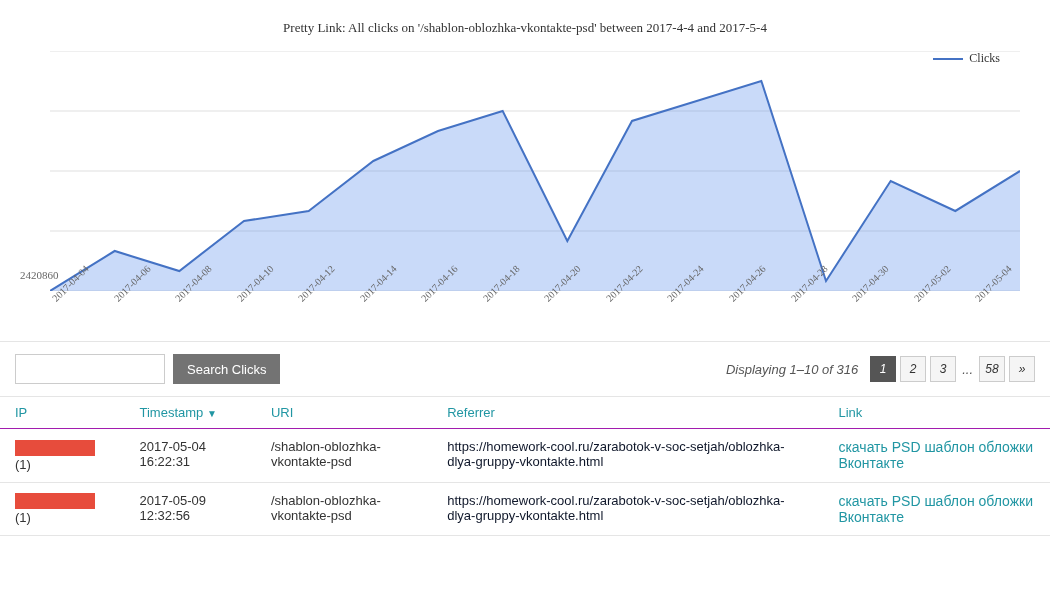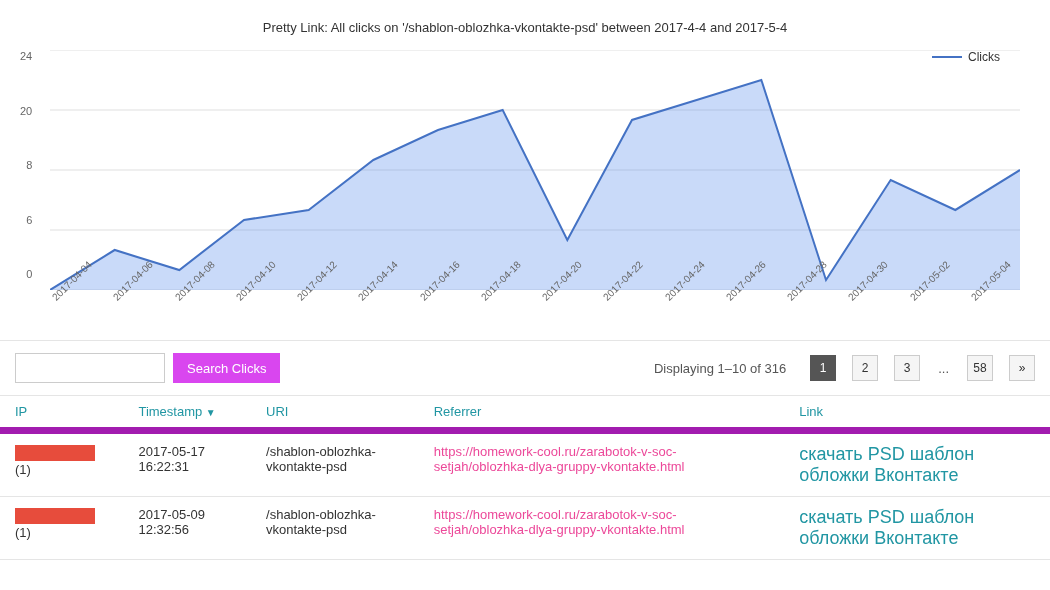--- a/index.html
+++ b/index.html
@@ -8,6 +8,7 @@
     .chart-container {
       padding: 20px 20px 10px 20px;
       border-bottom: 1px solid #e5e5e5;
+      font-family: Liberation Serif, serif;
     }
     .chart-title {
       text-align: center;

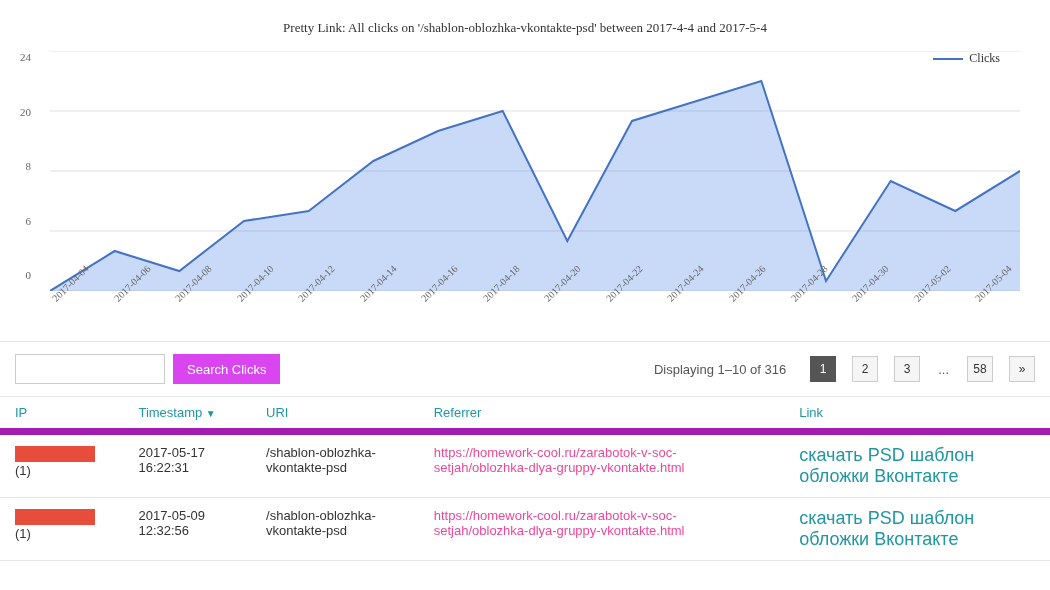--- a/index.html
+++ b/index.html
@@ -42,7 +42,6 @@
       top: 0;
       height: 230px;
       display: flex;
-      flex-direction: column;
       justify-content: space-between;
       align-items: flex-end;
       font-size: 11px;

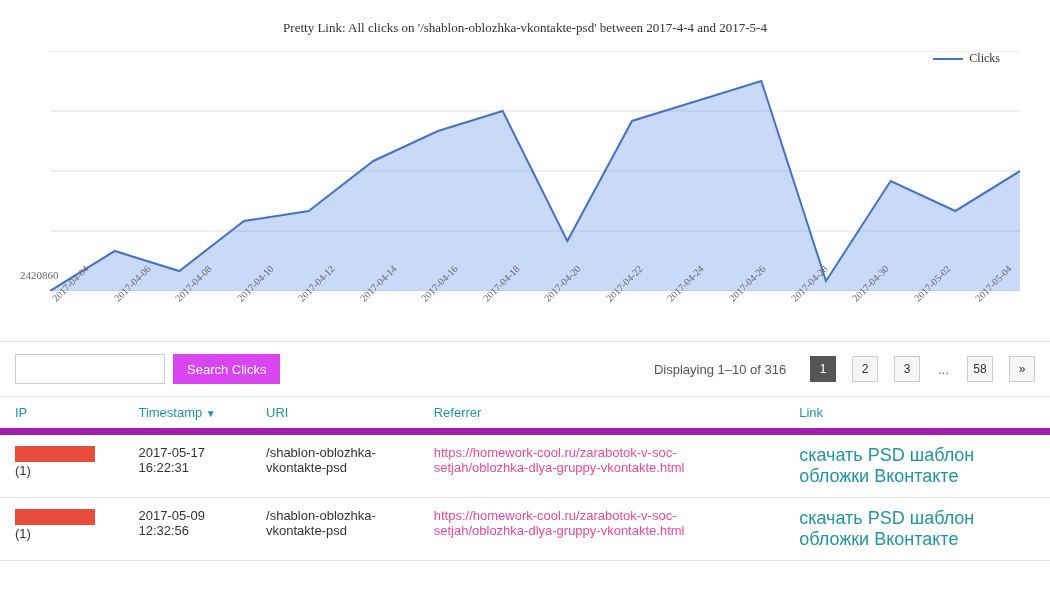--- a/index.html
+++ b/index.html
@@ -93,7 +93,7 @@
       font-size: 13px;
     }
     .search-btn {
-      background: #d946ef;
+      background: #737373;
       color: #fff;
       border: none;
       padding: 6px 14px;

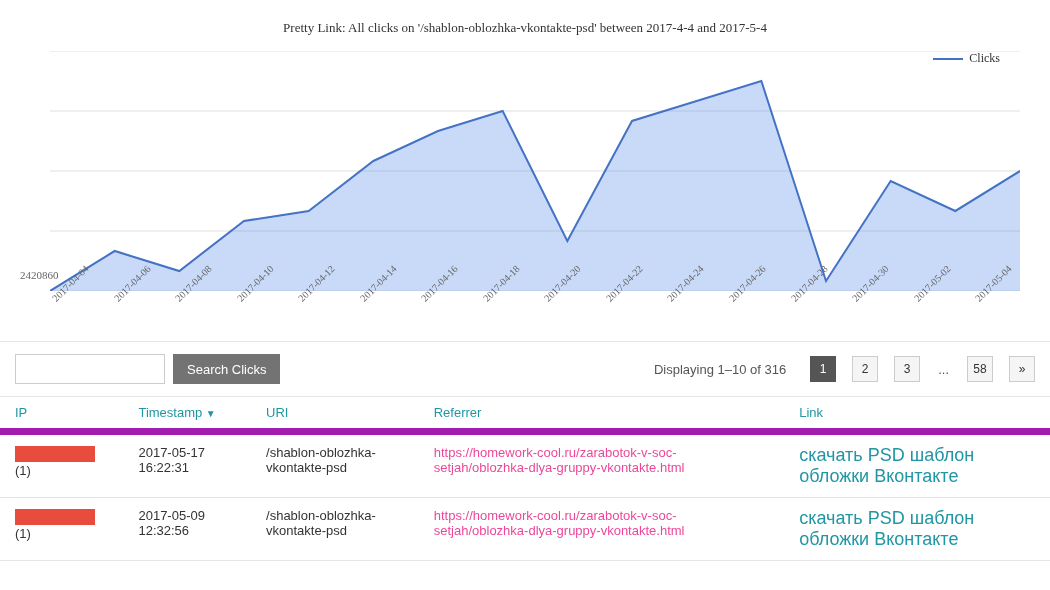--- a/index.html
+++ b/index.html
@@ -104,9 +104,10 @@
     .pagination-area {
       display: flex;
       align-items: center;
-      gap: 16px;
+      gap: 4px;
       font-size: 13px;
       color: #555;
+      font-style: italic;
     }
     .pag-info {
       margin-right: 8px;

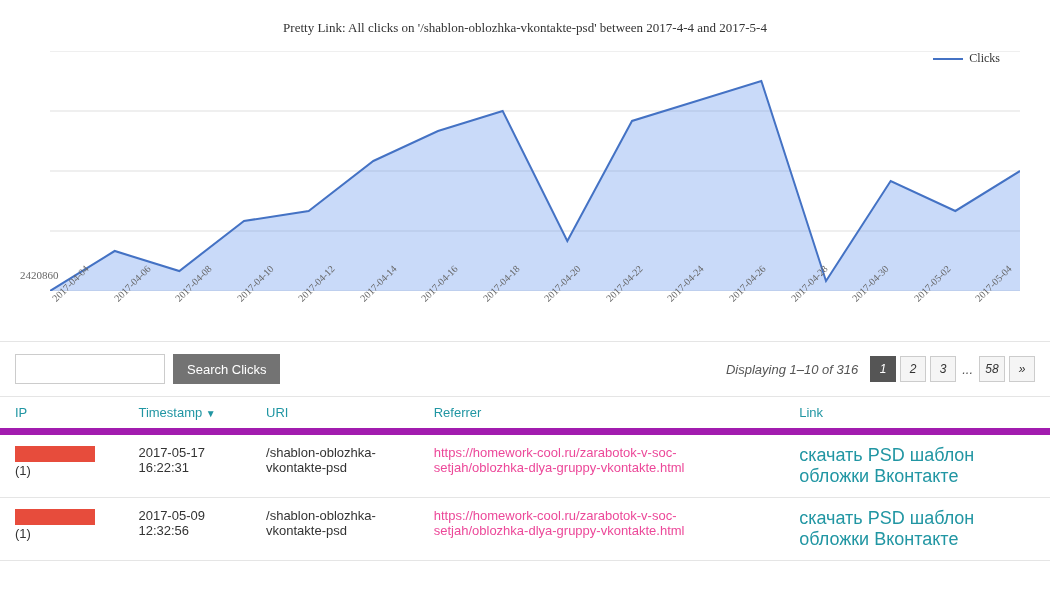--- a/index.html
+++ b/index.html
@@ -143,7 +143,7 @@
       padding: 8px 15px;
       color: #2196a3;
       font-weight: normal;
-      border-bottom: 7px solid #a21caf;
+      border-bottom: 1px solid #a21caf;
       font-size: 13px;
     }
     tbody tr {

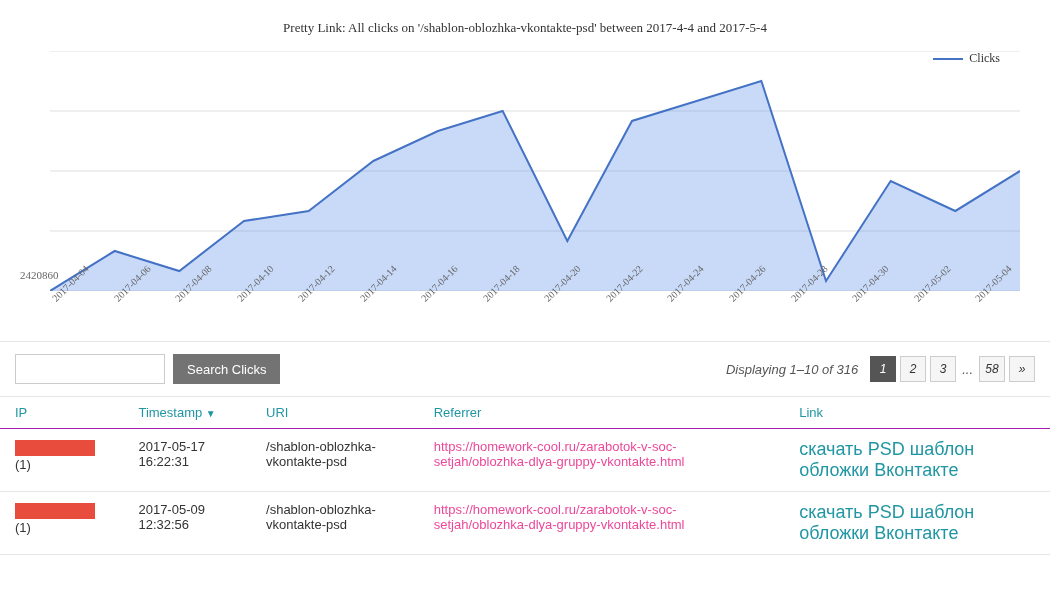--- a/index.html
+++ b/index.html
@@ -261,7 +261,7 @@
   <tbody id="table-body">
   <tr>
         <td><span class="ip-bar"></span><span class="ip-count">(1)</span></td>
-        <td>2017-05-17 16:22:31</td>
+        <td>2017-05-04 16:22:31</td>
         <td>/shablon-oblozhka-vkontakte-psd</td>
         <td><a class="referrer-link" href="#">https://homework-cool.ru/zarabotok-v-soc-setjah/oblozhka-dlya-gruppy-vkontakte.html</a></td>
         <td><a class="link-text" href="#">скачать PSD шаблон обложки Вконтакте</a></td>

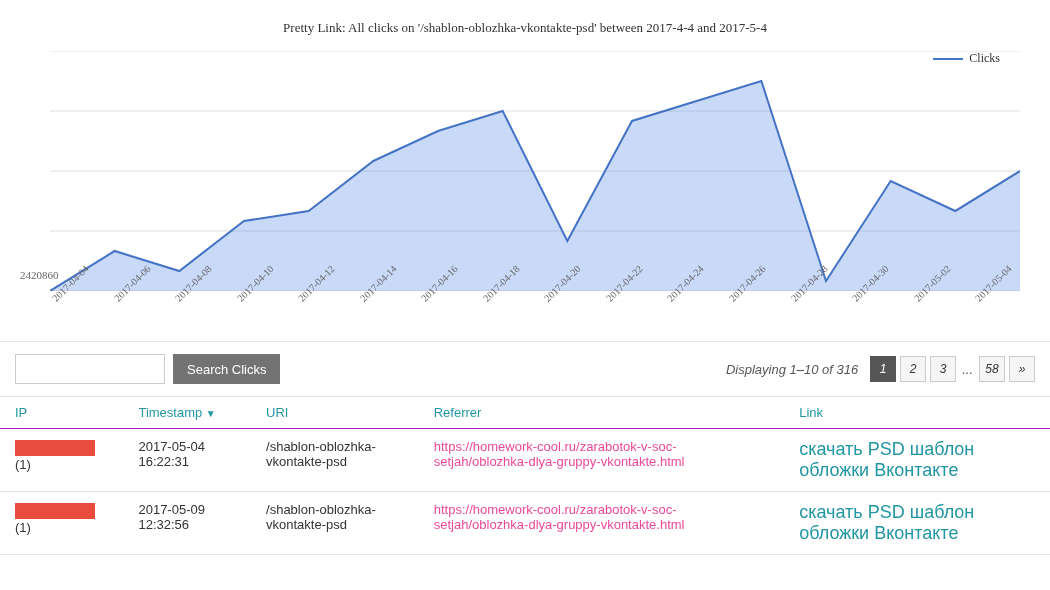--- a/index.html
+++ b/index.html
@@ -167,7 +167,7 @@
       vertical-align: middle;
     }
     .referrer-link {
-      color: #ec4899;
+      color: #0f172a;
       text-decoration: none;
       font-size: 13px;
     }

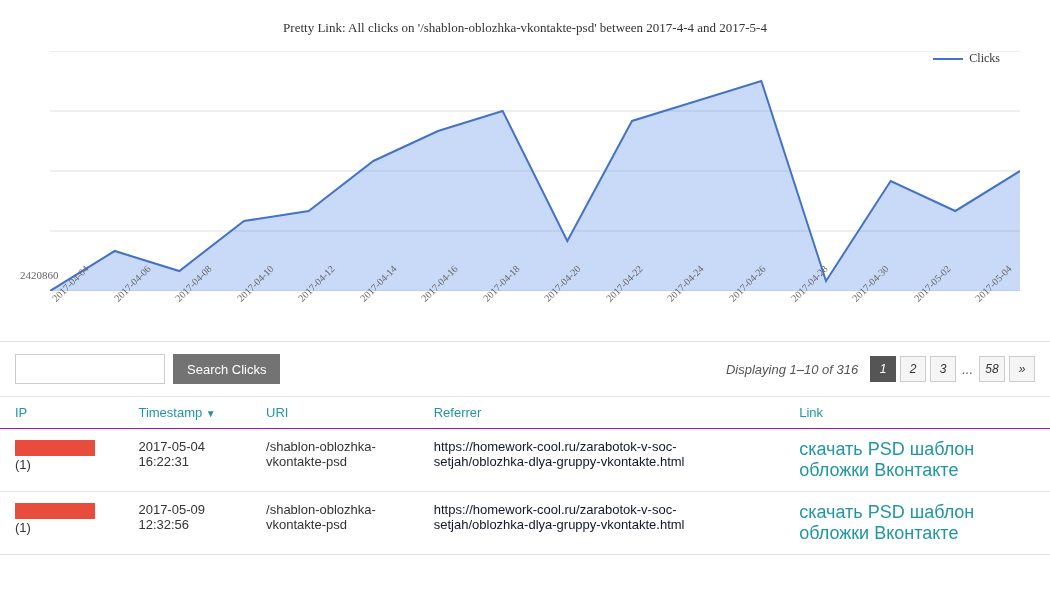--- a/index.html
+++ b/index.html
@@ -174,7 +174,7 @@
     .link-text {
       color: #2196a3;
       text-decoration: none;
-      font-size: 18px;
+      font-size: 14px;
     }
     .sort-indicator {
       font-size: 10px;

